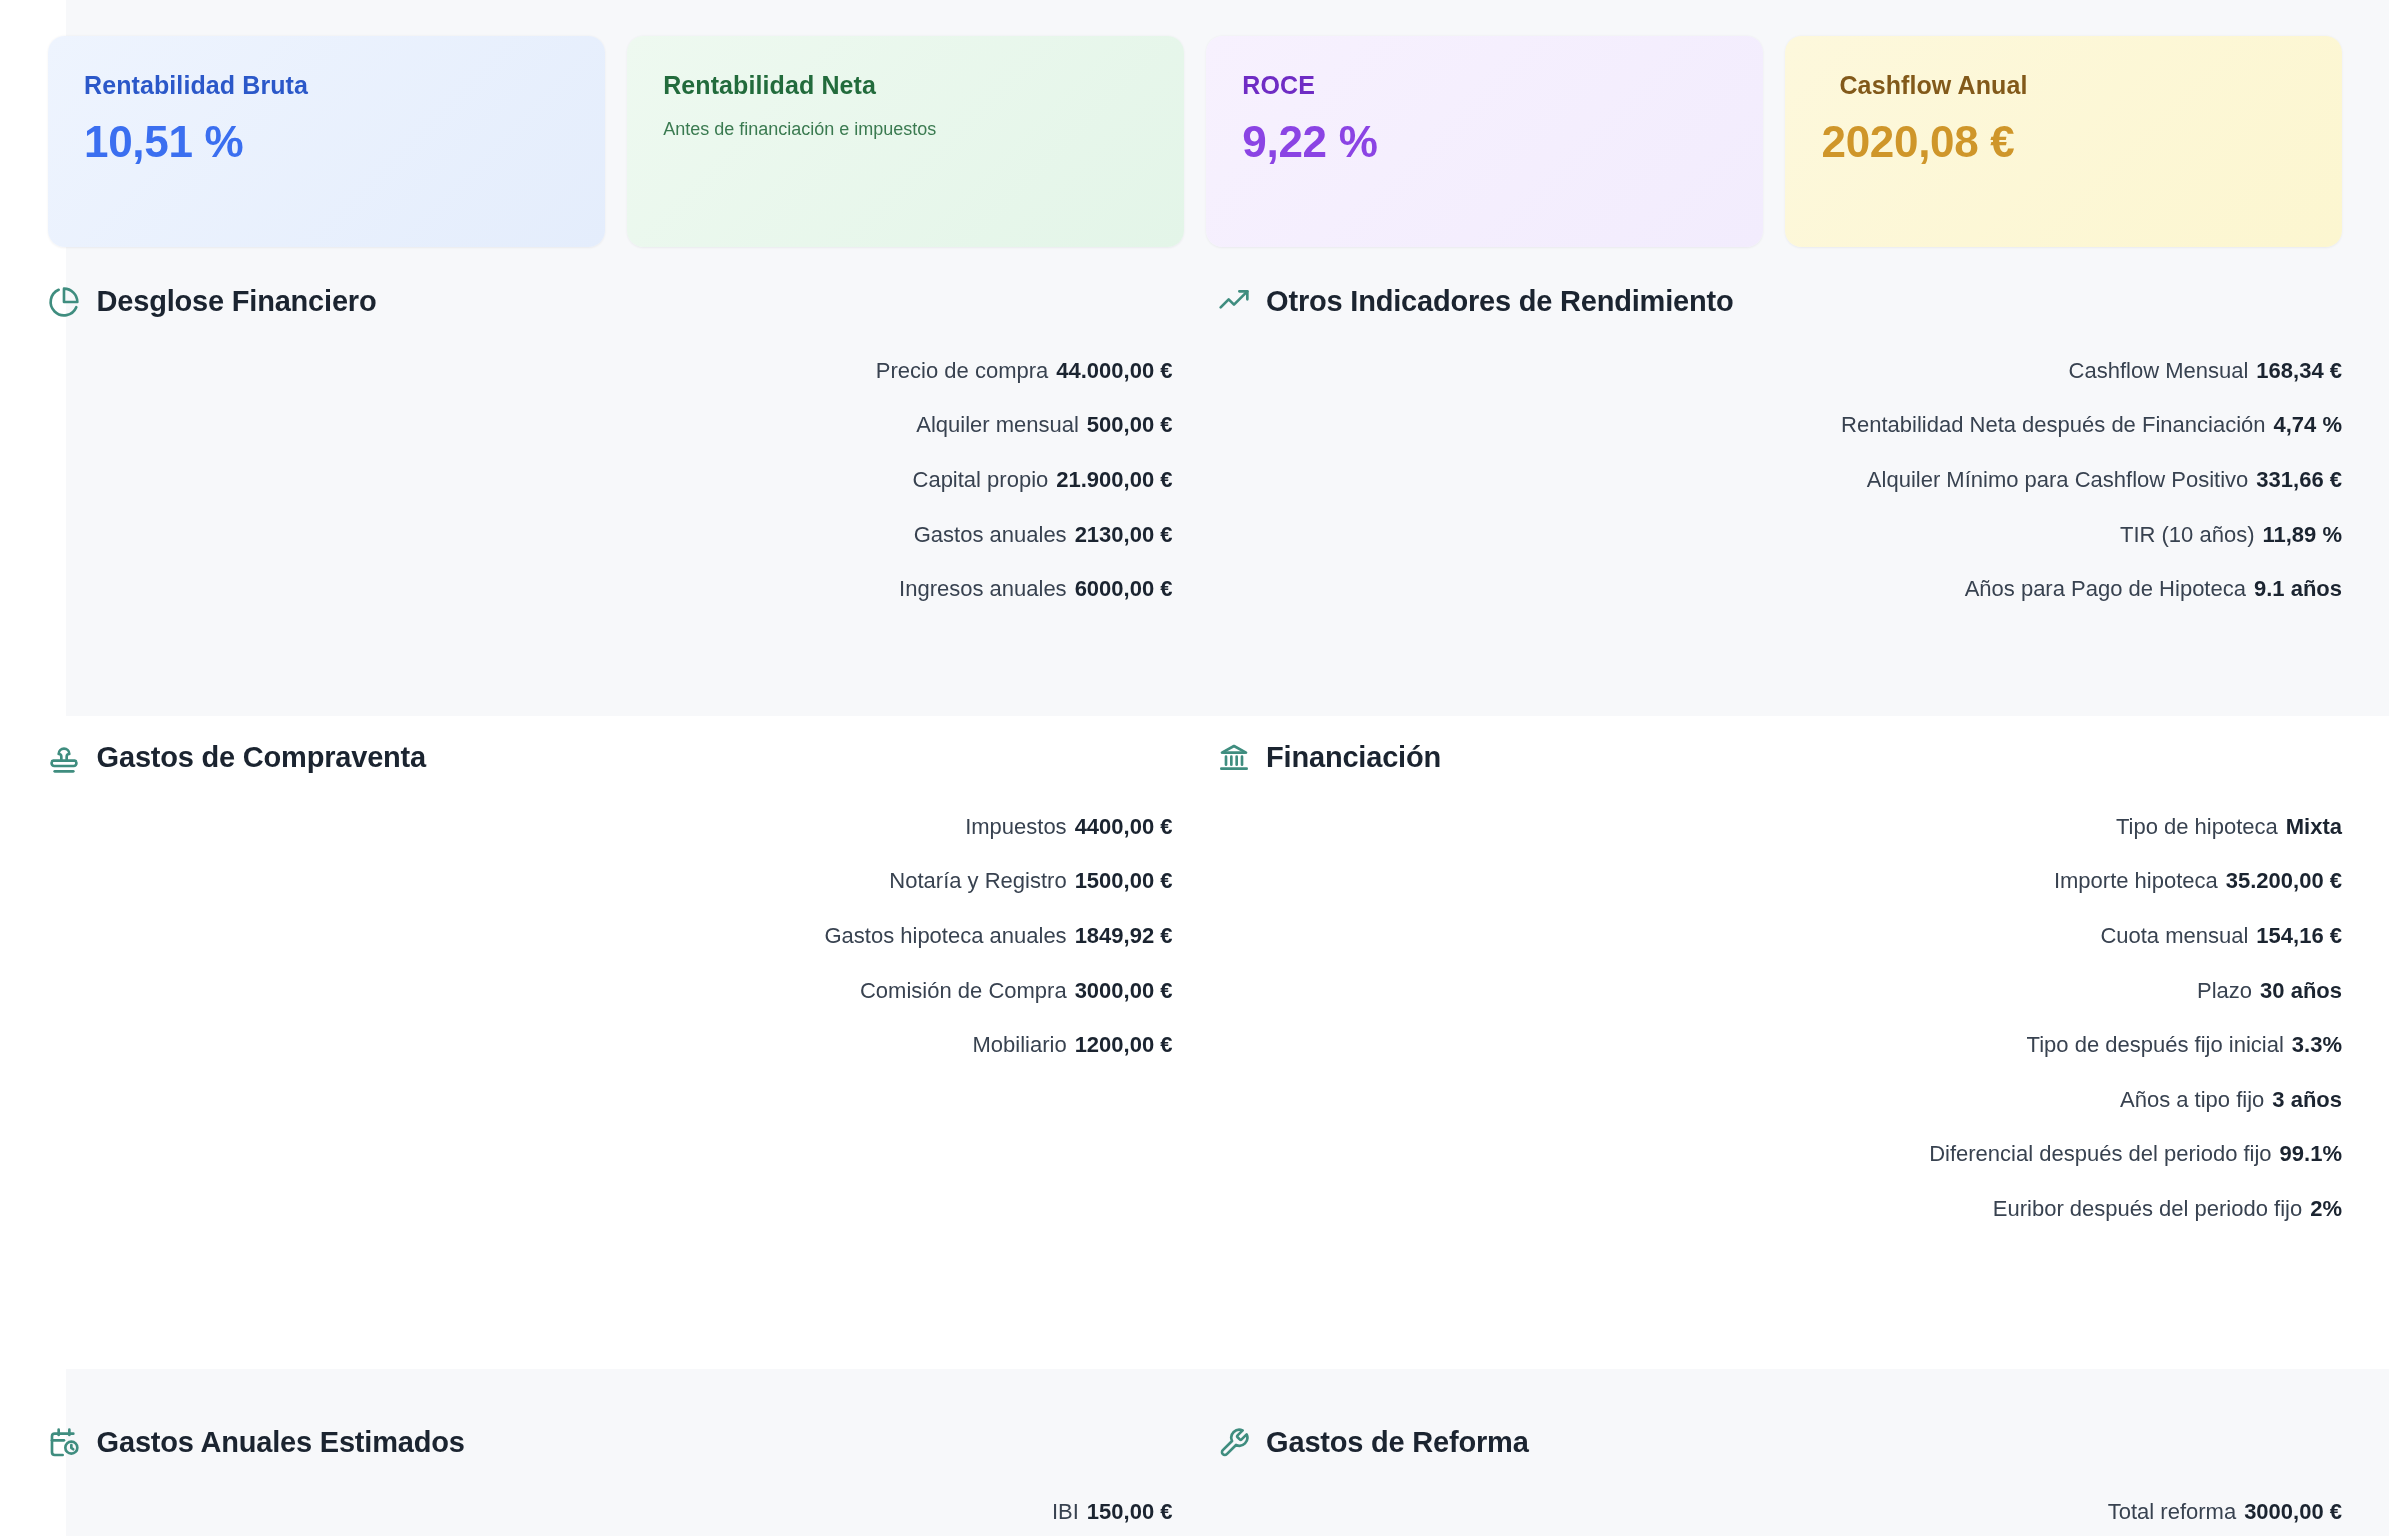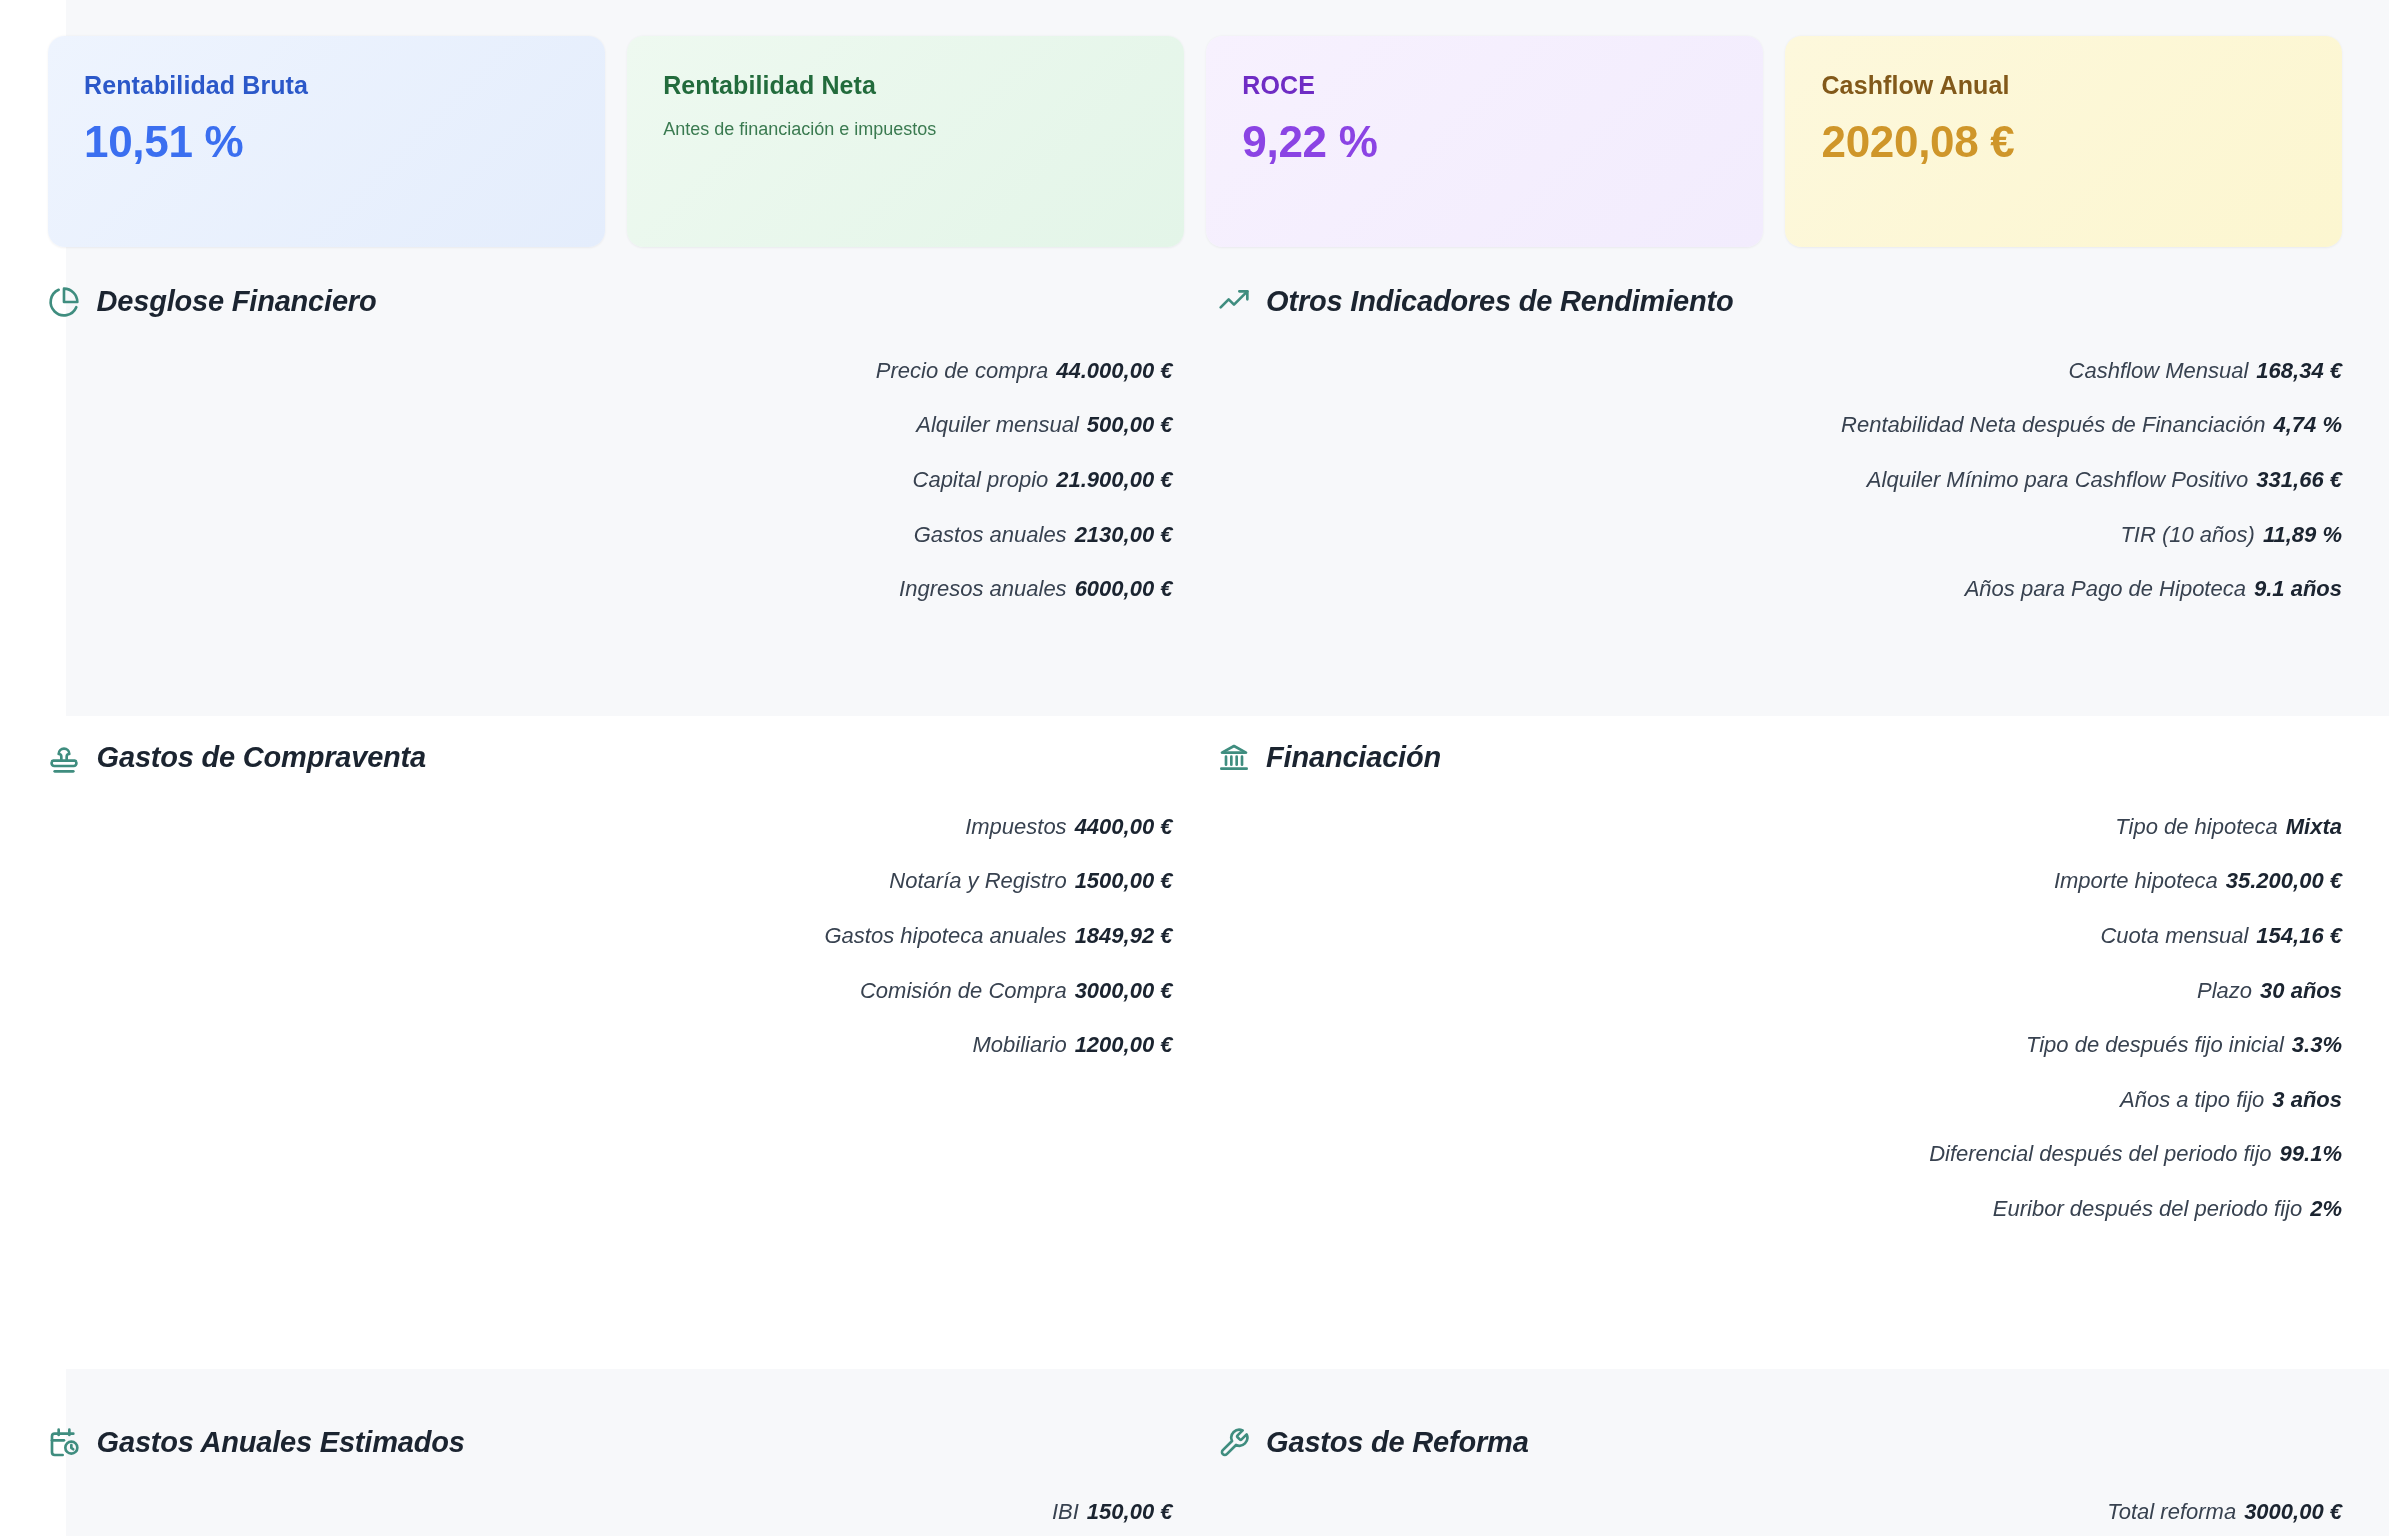--- a/index.html
+++ b/index.html
@@ -82,7 +82,7 @@
   #kpi-2 .kpi-value { color: #8b44e4; }
 
   #kpi-3 { background: linear-gradient(135deg,#fdf8dc 0%,#fcf6d0 100%); }
-  #kpi-3 .kpi-label { color: #82591a; }
+  #kpi-3 .kpi-label { color: #82591a; margin-left: 18px; }
   #kpi-3 .kpi-value { color: #cf962a; }
 
   

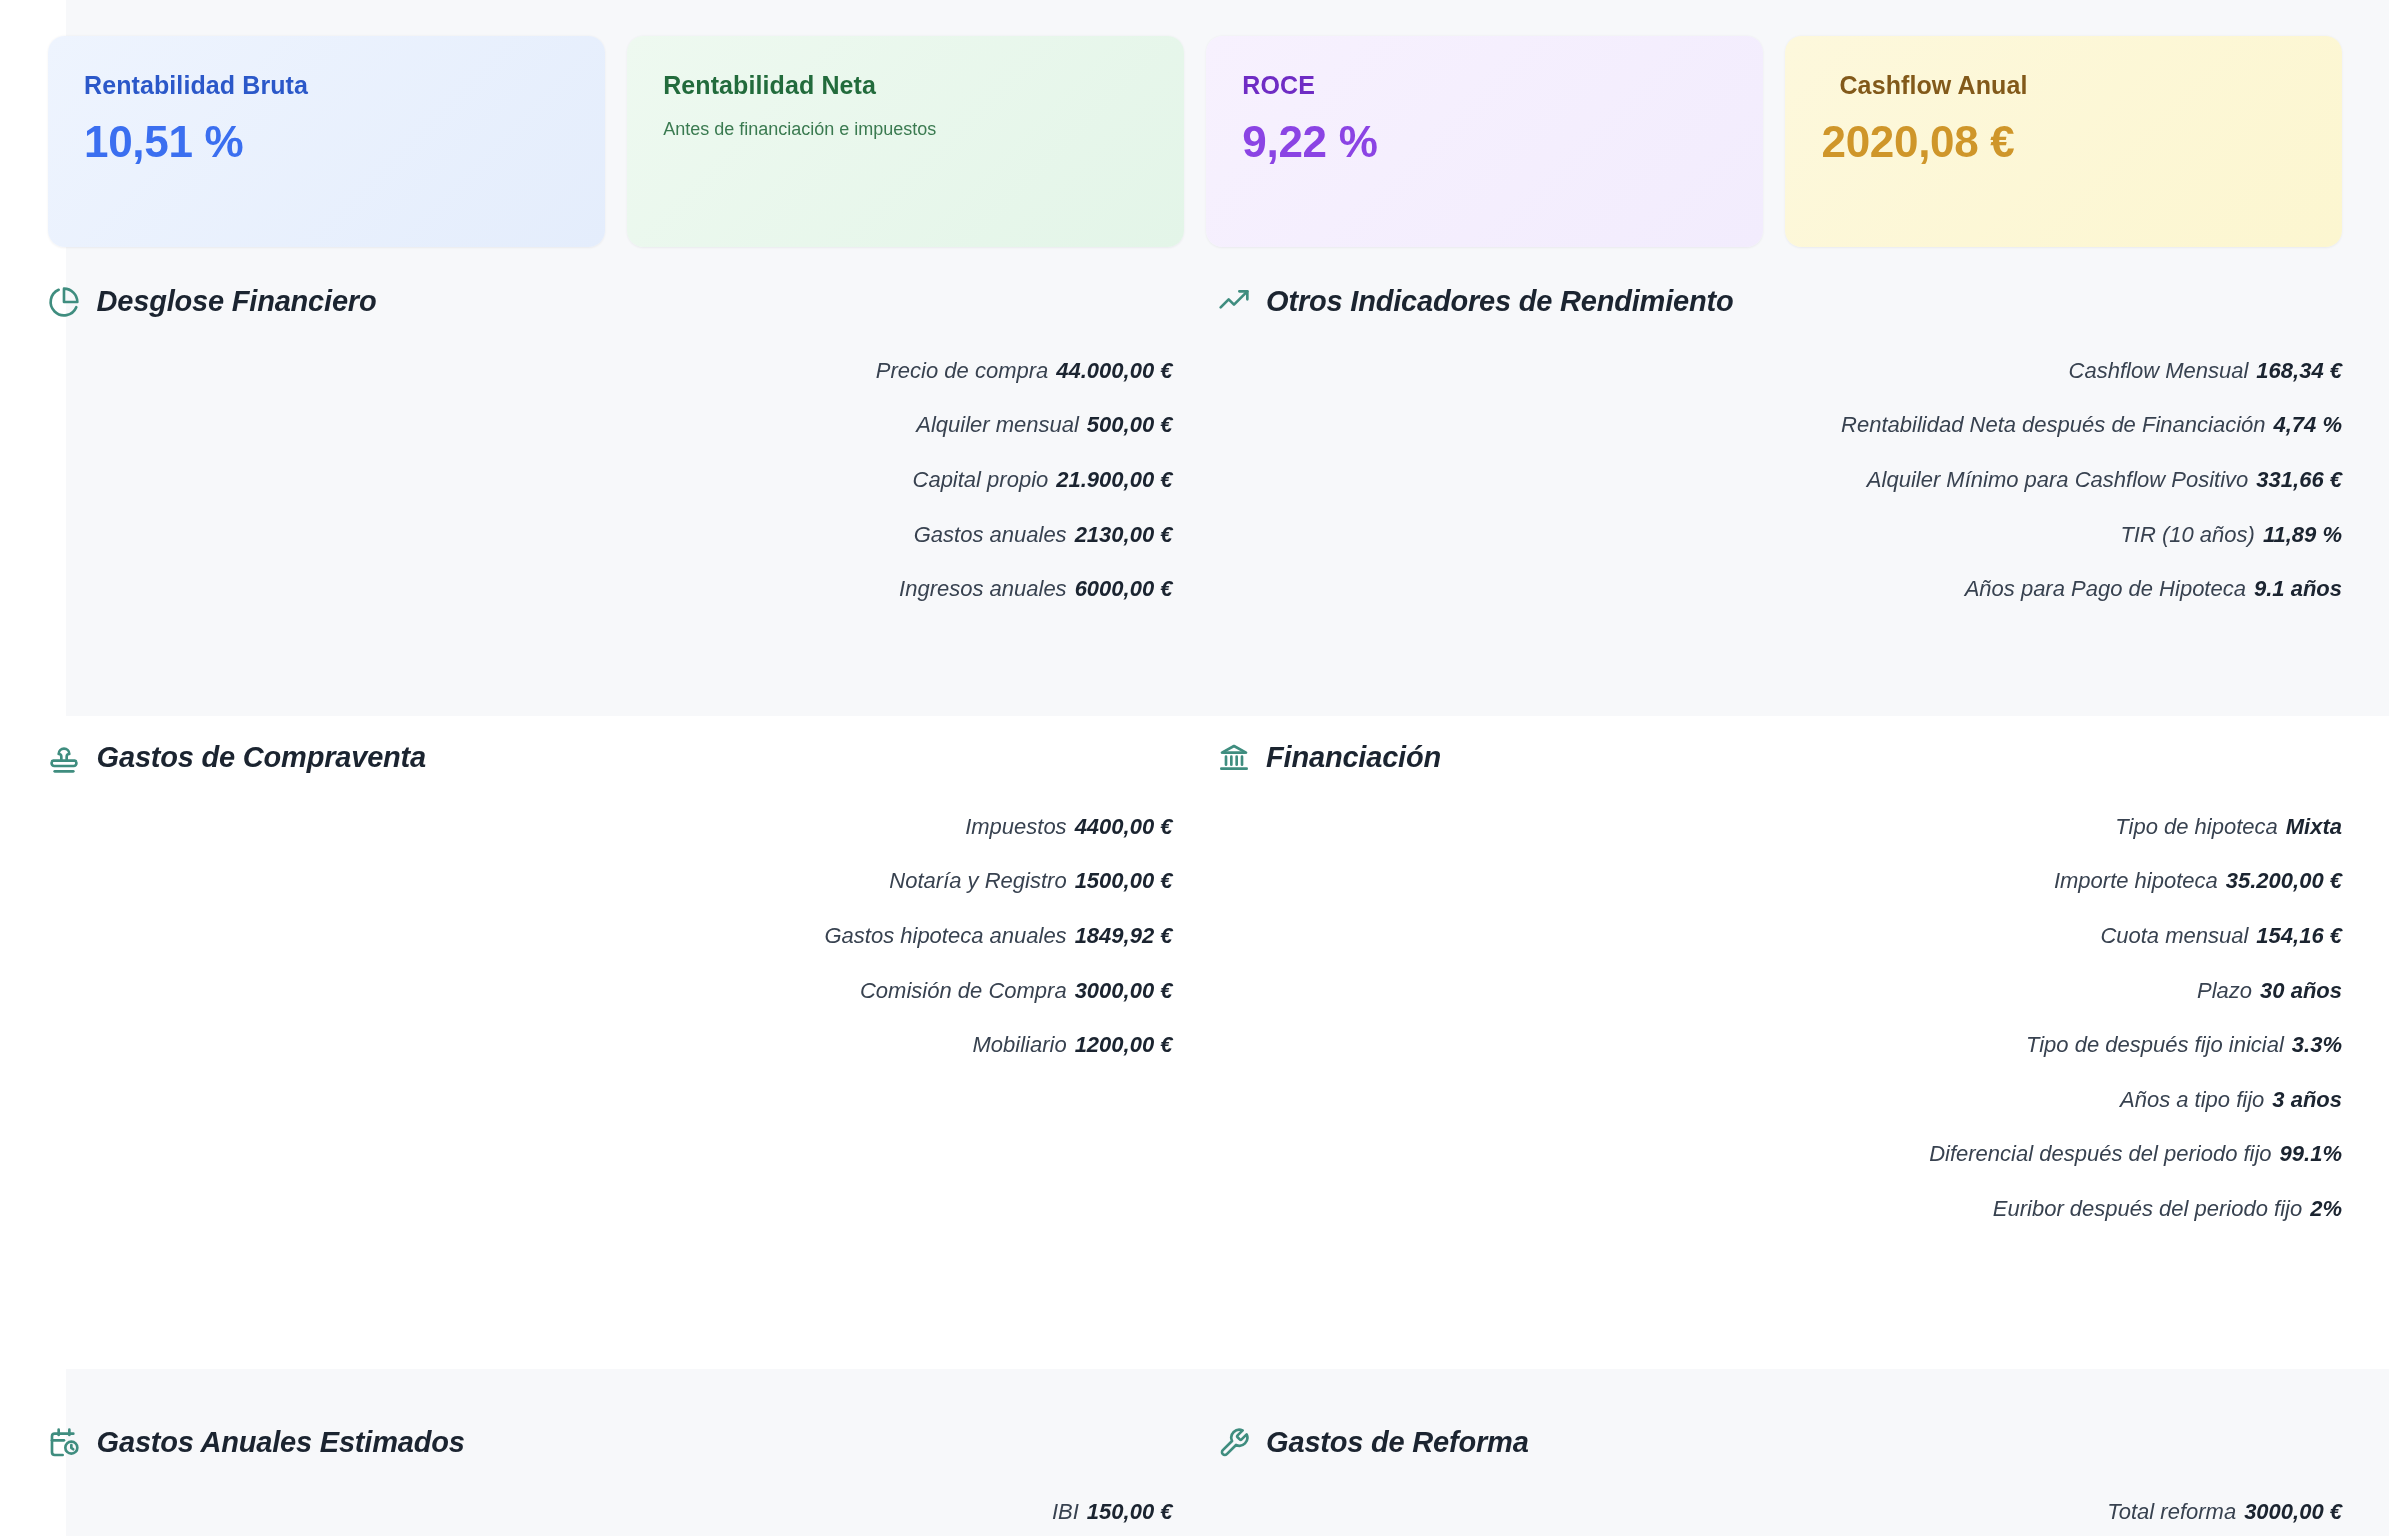--- a/index.html
+++ b/index.html
@@ -93,7 +93,7 @@
     display: flex;
     gap: 45px;
   }
-  .col { flex: 1 1 0; min-width: 0; font-style: italic; }
+  .col { flex: 1 1 0; min-width: 0; }
 
   .sec-head {
     display: flex;

